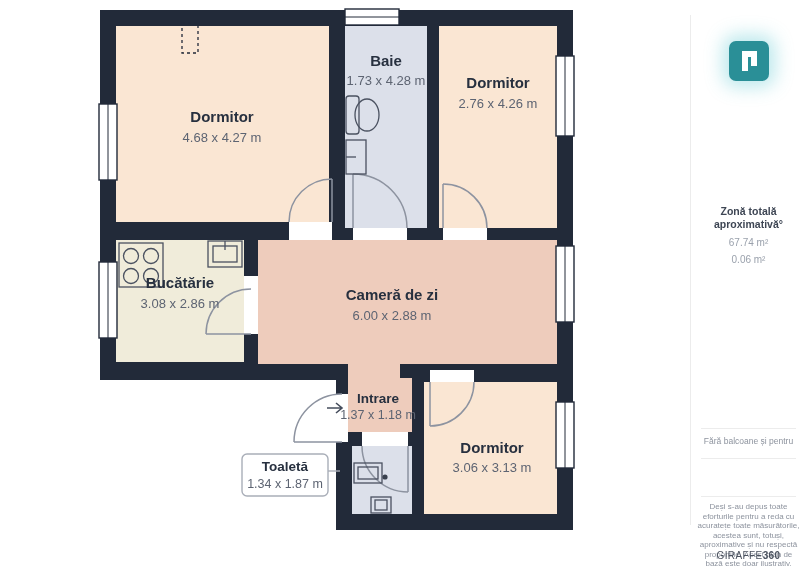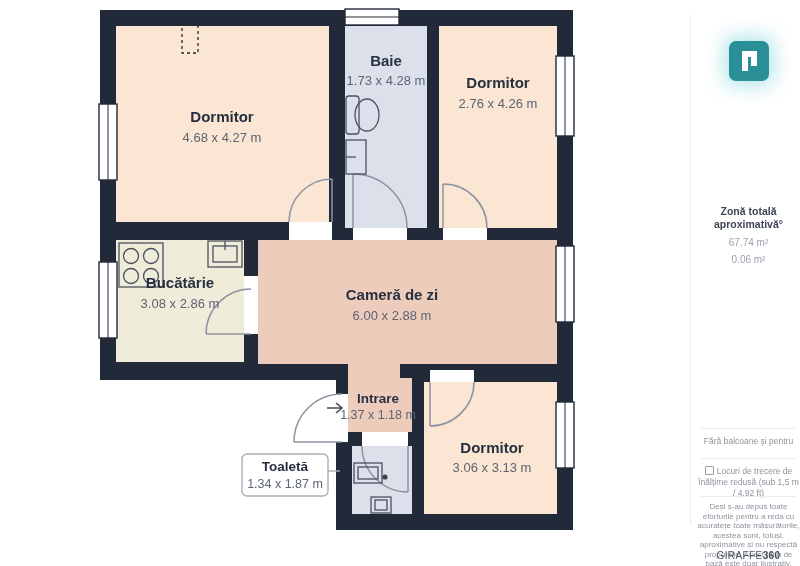--- a/index.html
+++ b/index.html
@@ -214,9 +214,6 @@
     <div class="note">Fără balcoane și pentru</div>
     <div class="divider d2"></div>
 
-    <div class="cbx-block">
-      <span class="cbx"></span><span>Locuri de trecere de înălțime redusă (sub 1,5 m / 4,92 ft)</span>
-    </div>
 
     <div class="divider d3"></div>
     <div class="disclaimer">Deși s-au depus toate eforturile pentru a reda cu acuratețe toate măsurătorile, acestea sunt, totuși, aproximative și nu respectă proporțiile. Acest plan de bază este doar ilustrativ.</div>

